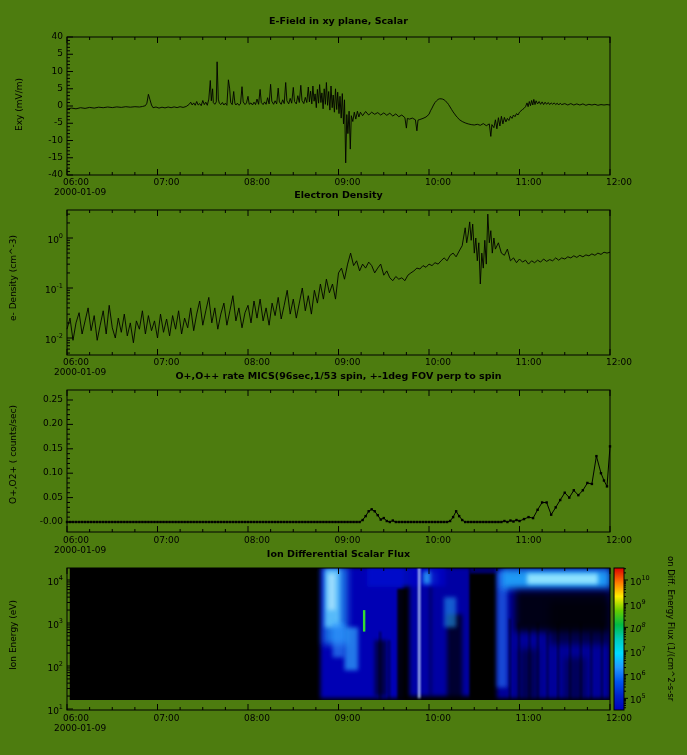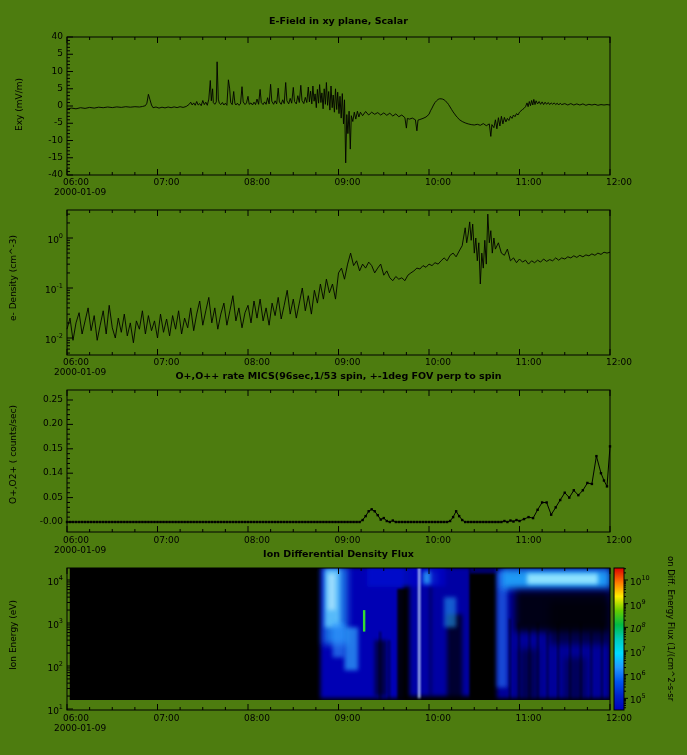--- a/index.html
+++ b/index.html
@@ -659,6 +659,7 @@
     </svg>
 
   <div class="title" style="top:15px">E-Field in xy plane, Scalar</div>
+  <div class="title" style="top:189px">Electron Density</div>
   <div class="title" style="top:370px">O+,O++ rate MICS(96sec,1/53 spin, +-1deg FOV perp to spin</div>
   <div class="title" style="top:548px">Ion Differential Density Flux</div>
 

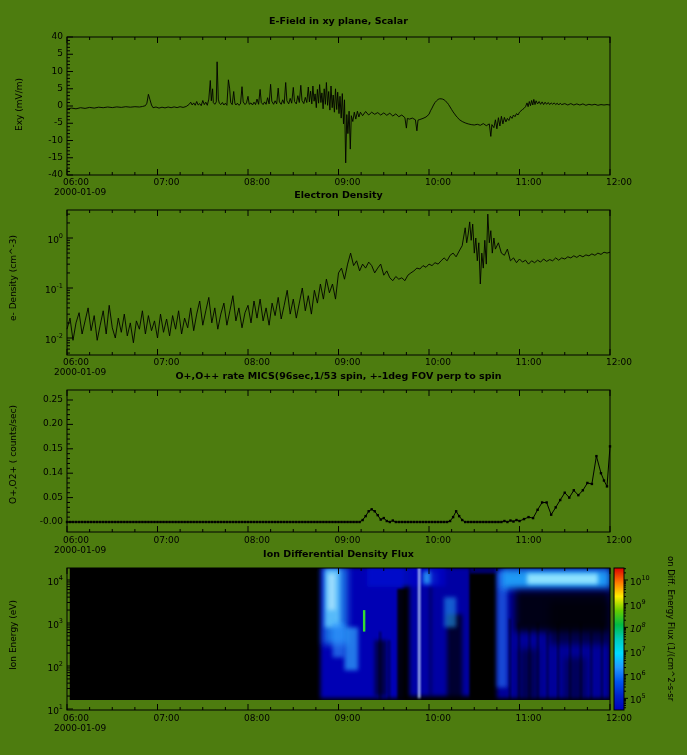--- a/index.html
+++ b/index.html
@@ -686,7 +686,7 @@
       <div class="tk yt" style="left: 17px; top: 394px;">0.25</div>
       <div class="tk yt" style="left: 17px; top: 418.4px;">0.20</div>
       <div class="tk yt" style="left: 17px; top: 442.8px;">0.15</div>
-      <div class="tk yt" style="left: 17px; top: 467.2px;">0.14</div>
+      <div class="tk yt" style="left: 17px; top: 467.2px;">0.10</div>
       <div class="tk yt" style="left: 17px; top: 491.6px;">0.05</div>
       <div class="tk yt" style="left: 17px; top: 516px;">-0.00</div>
       <div class="tk yt" style="left: 17px; top: 574px;">10<sup>4</sup></div>

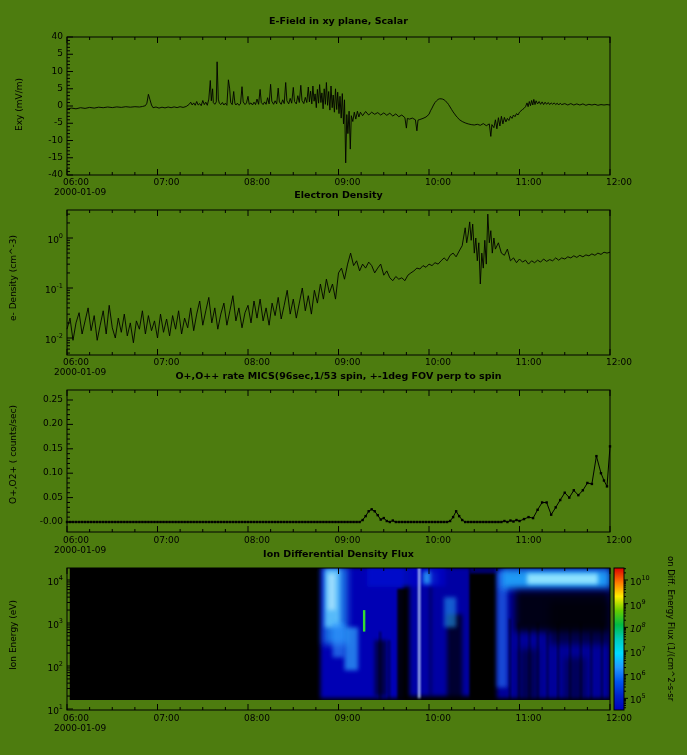--- a/index.html
+++ b/index.html
@@ -661,7 +661,7 @@
   <div class="title" style="top:15px">E-Field in xy plane, Scalar</div>
   <div class="title" style="top:189px">Electron Density</div>
   <div class="title" style="top:370px">O+,O++ rate MICS(96sec,1/53 spin, +-1deg FOV perp to spin</div>
-  <div class="title" style="top:548px">Ion Differential Density Flux</div>
+  <div class="title" style="top:548px">Ion Differential Scalar Flux</div>
 
   <div class="ylab" style="left:14px;top:78px">Exy (mV/m)</div>
   <div class="ylab" style="left:8px;top:235px">e- Density (cm^-3)</div>

